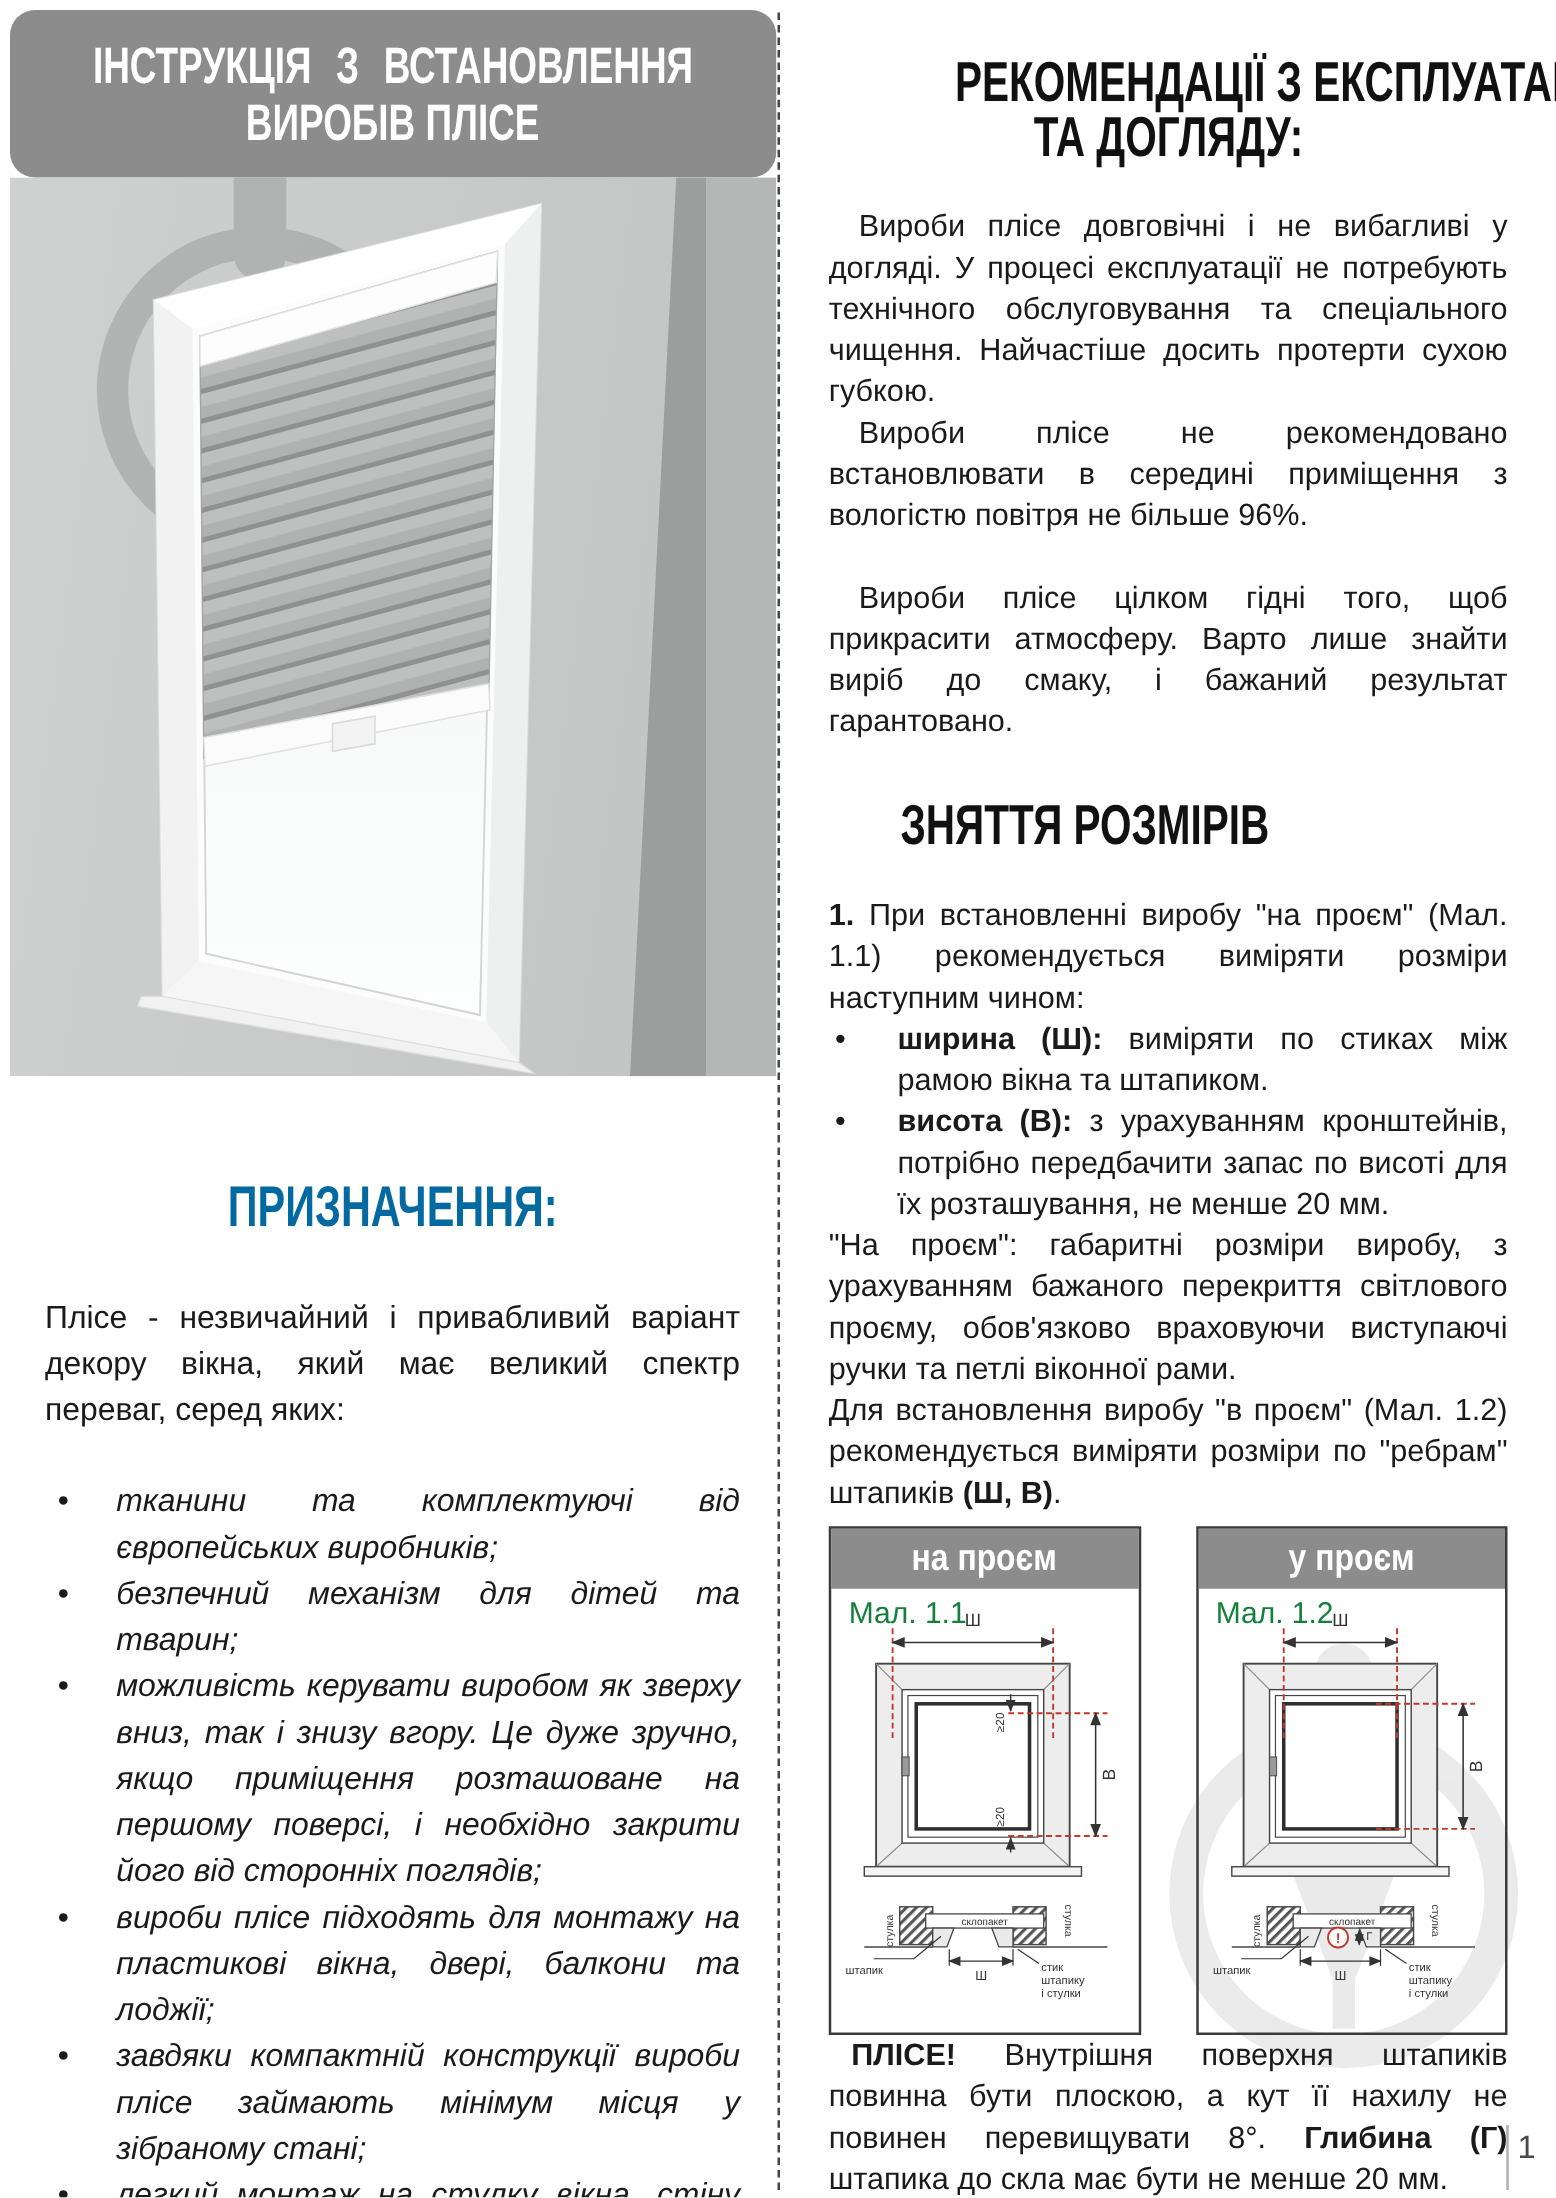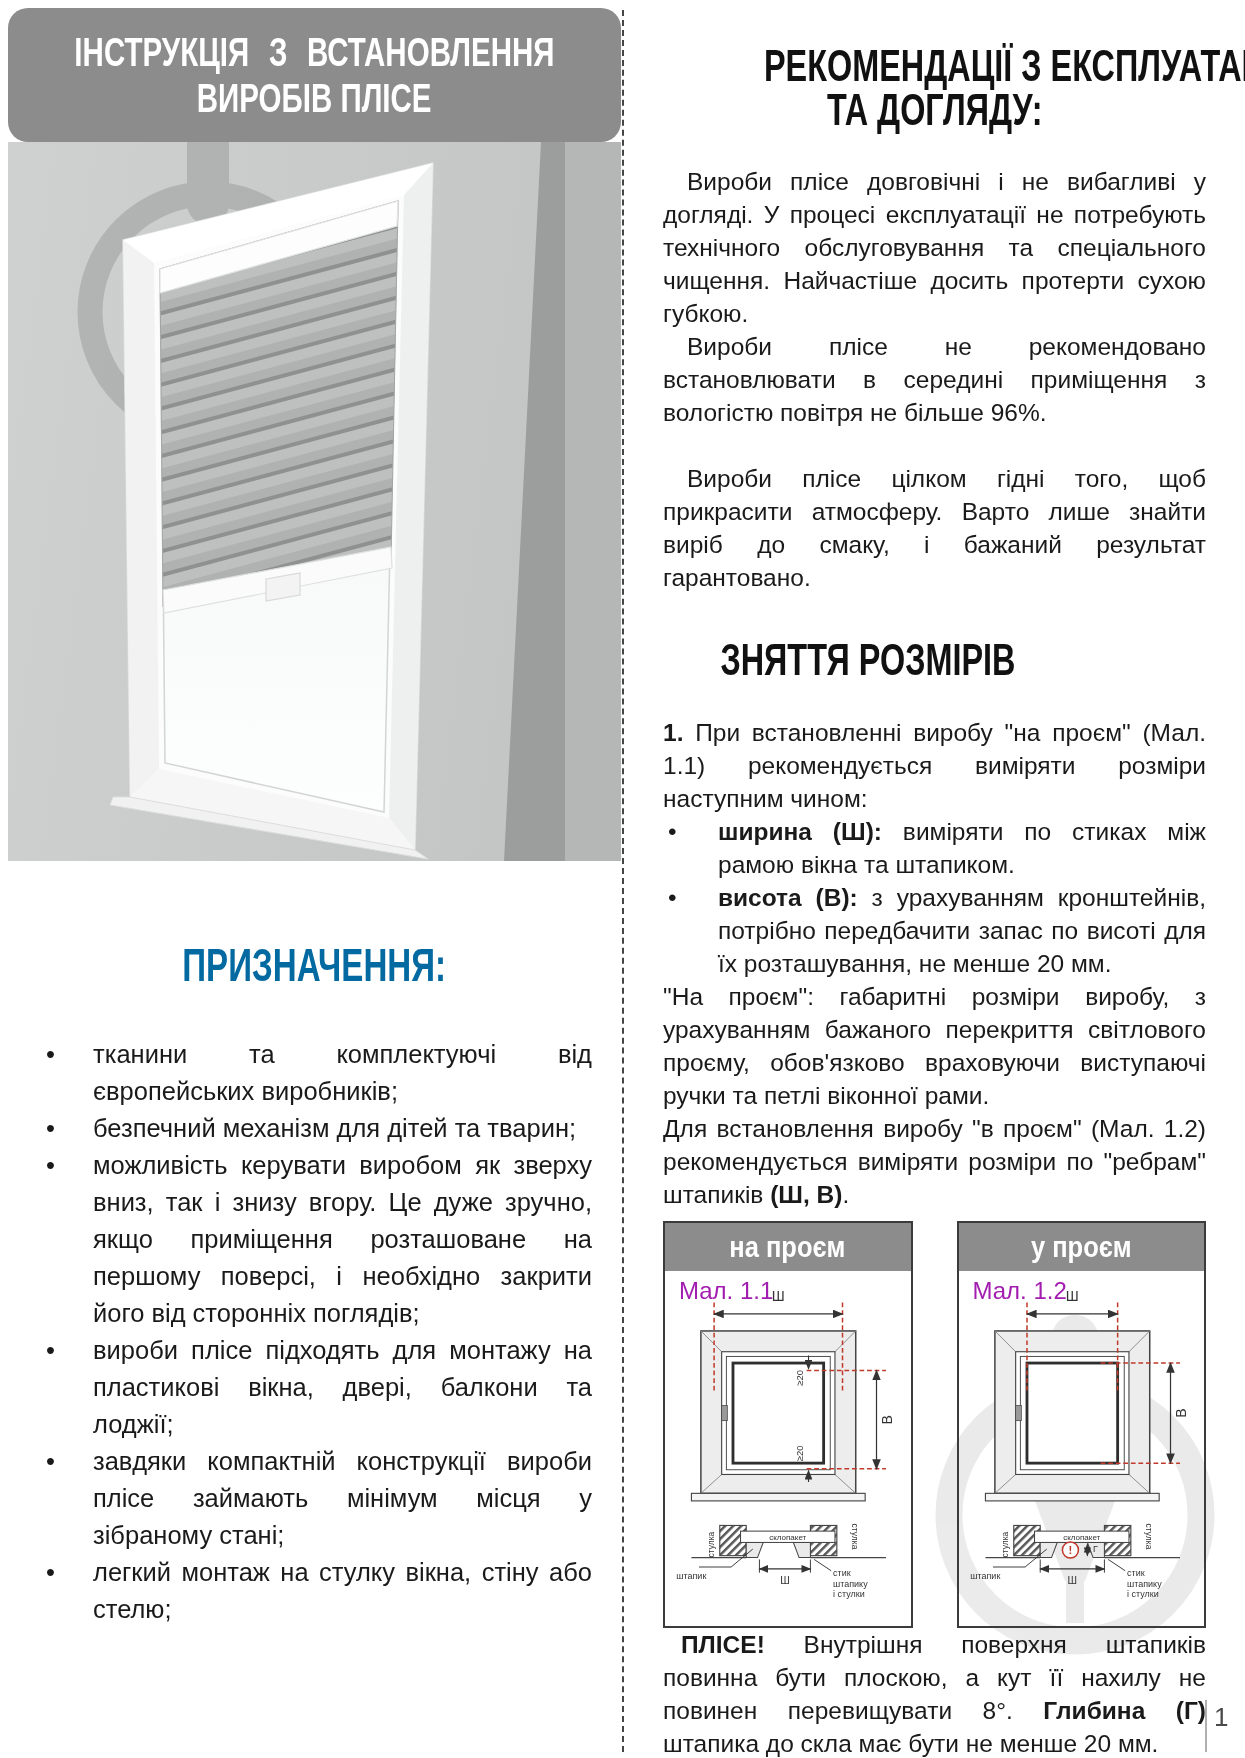--- a/index.html
+++ b/index.html
@@ -126,6 +126,7 @@
 
   <div class="left-text">
     <div class="purpose-title"><span class="cond">ПРИЗНАЧЕННЯ:</span></div>
+    <p>Плісе - незвичайний і привабливий варіант декору вікна, який має великий спектр переваг, серед яких:</p>
     <ul class="left-bullets">
       <li>тканини та комплектуючі від європейських виробників;</li>
       <li>безпечний механізм для дітей та тварин;</li>

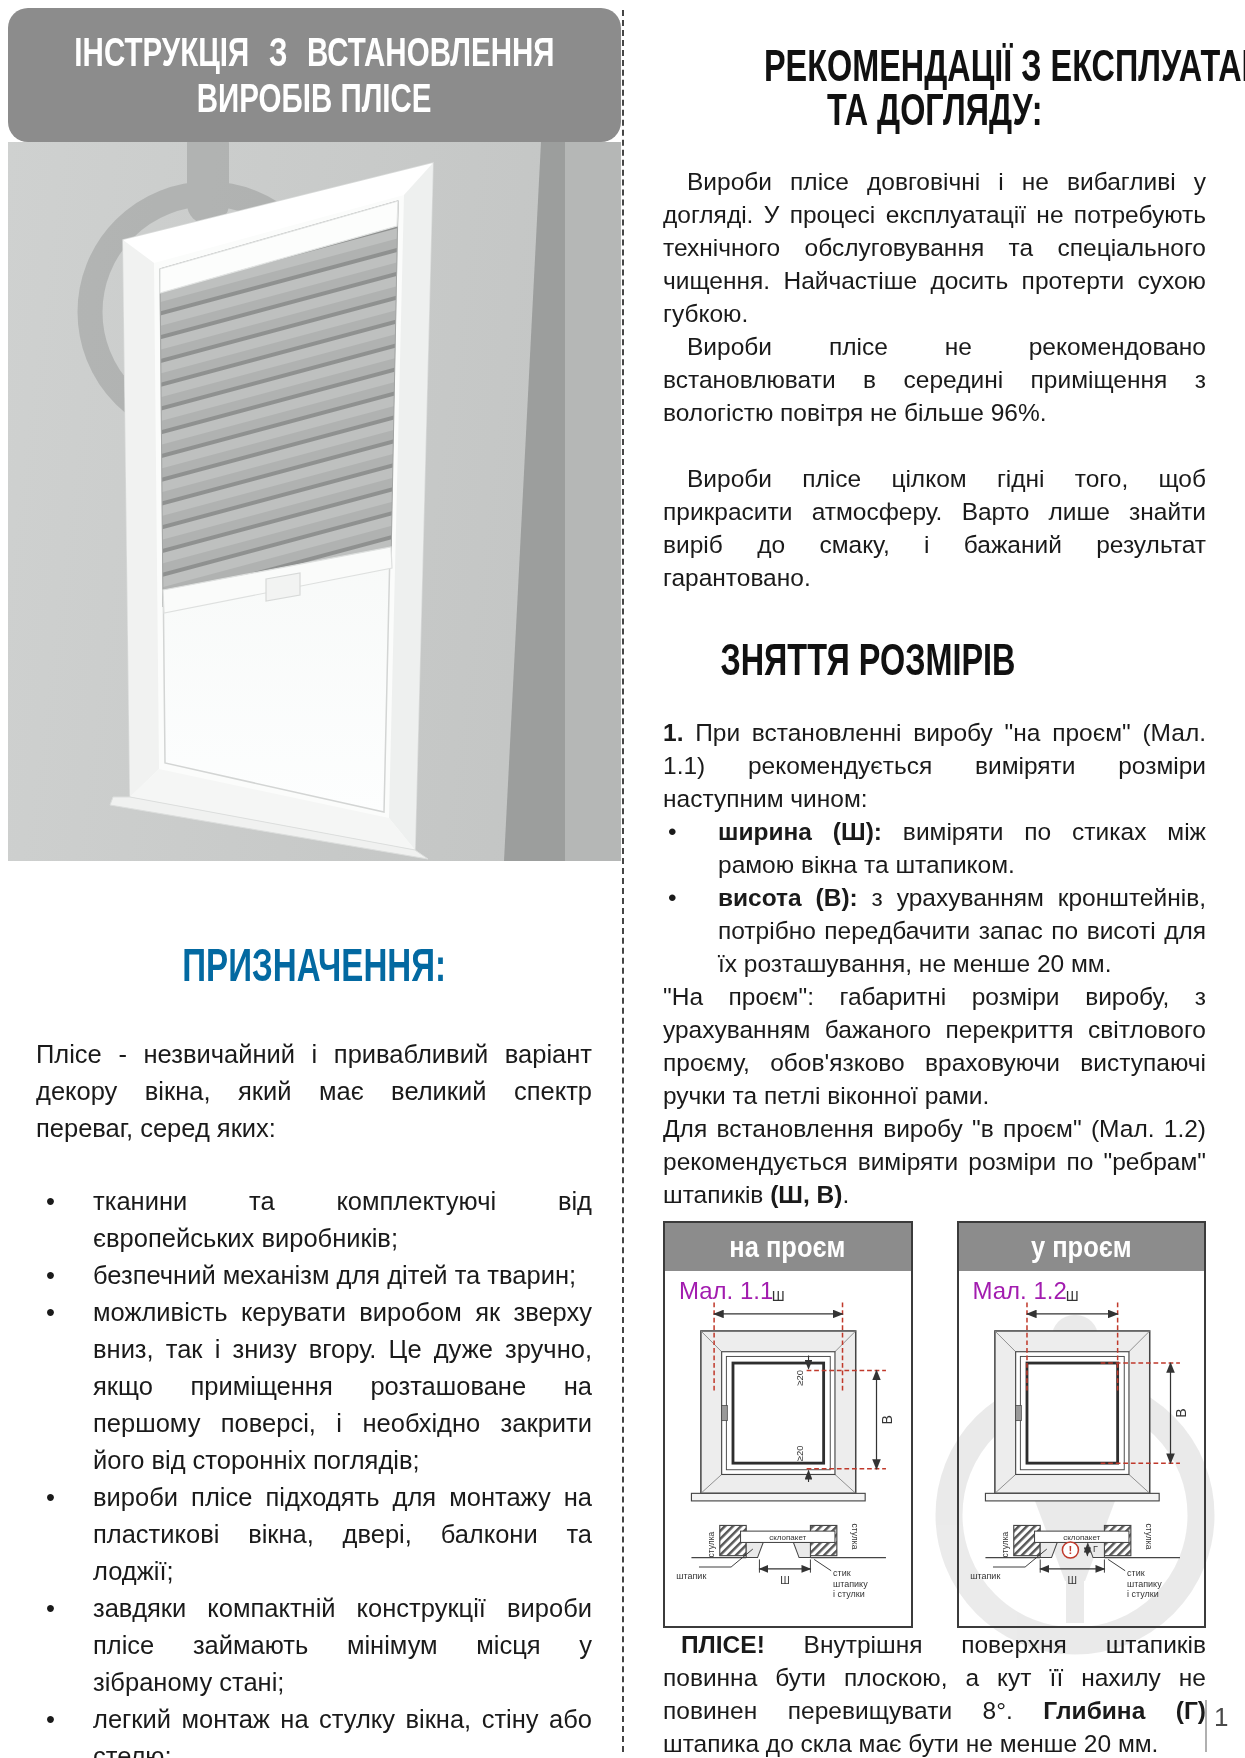--- a/index.html
+++ b/index.html
@@ -24,7 +24,7 @@
   .left-text p{margin:0;font-size:25.5px;line-height:37px;text-align:justify;}
   .left-bullets{list-style:none;margin:36px 0 0 0;padding:0;}
   .left-bullets li{position:relative;padding-left:57px;font-size:25.5px;line-height:37px;
-        text-align:justify;margin:0;}
+        text-align:justify;margin:0;font-style:italic;}
   .left-bullets li::before{content:"\2022";position:absolute;left:10px;top:0;}
 
   

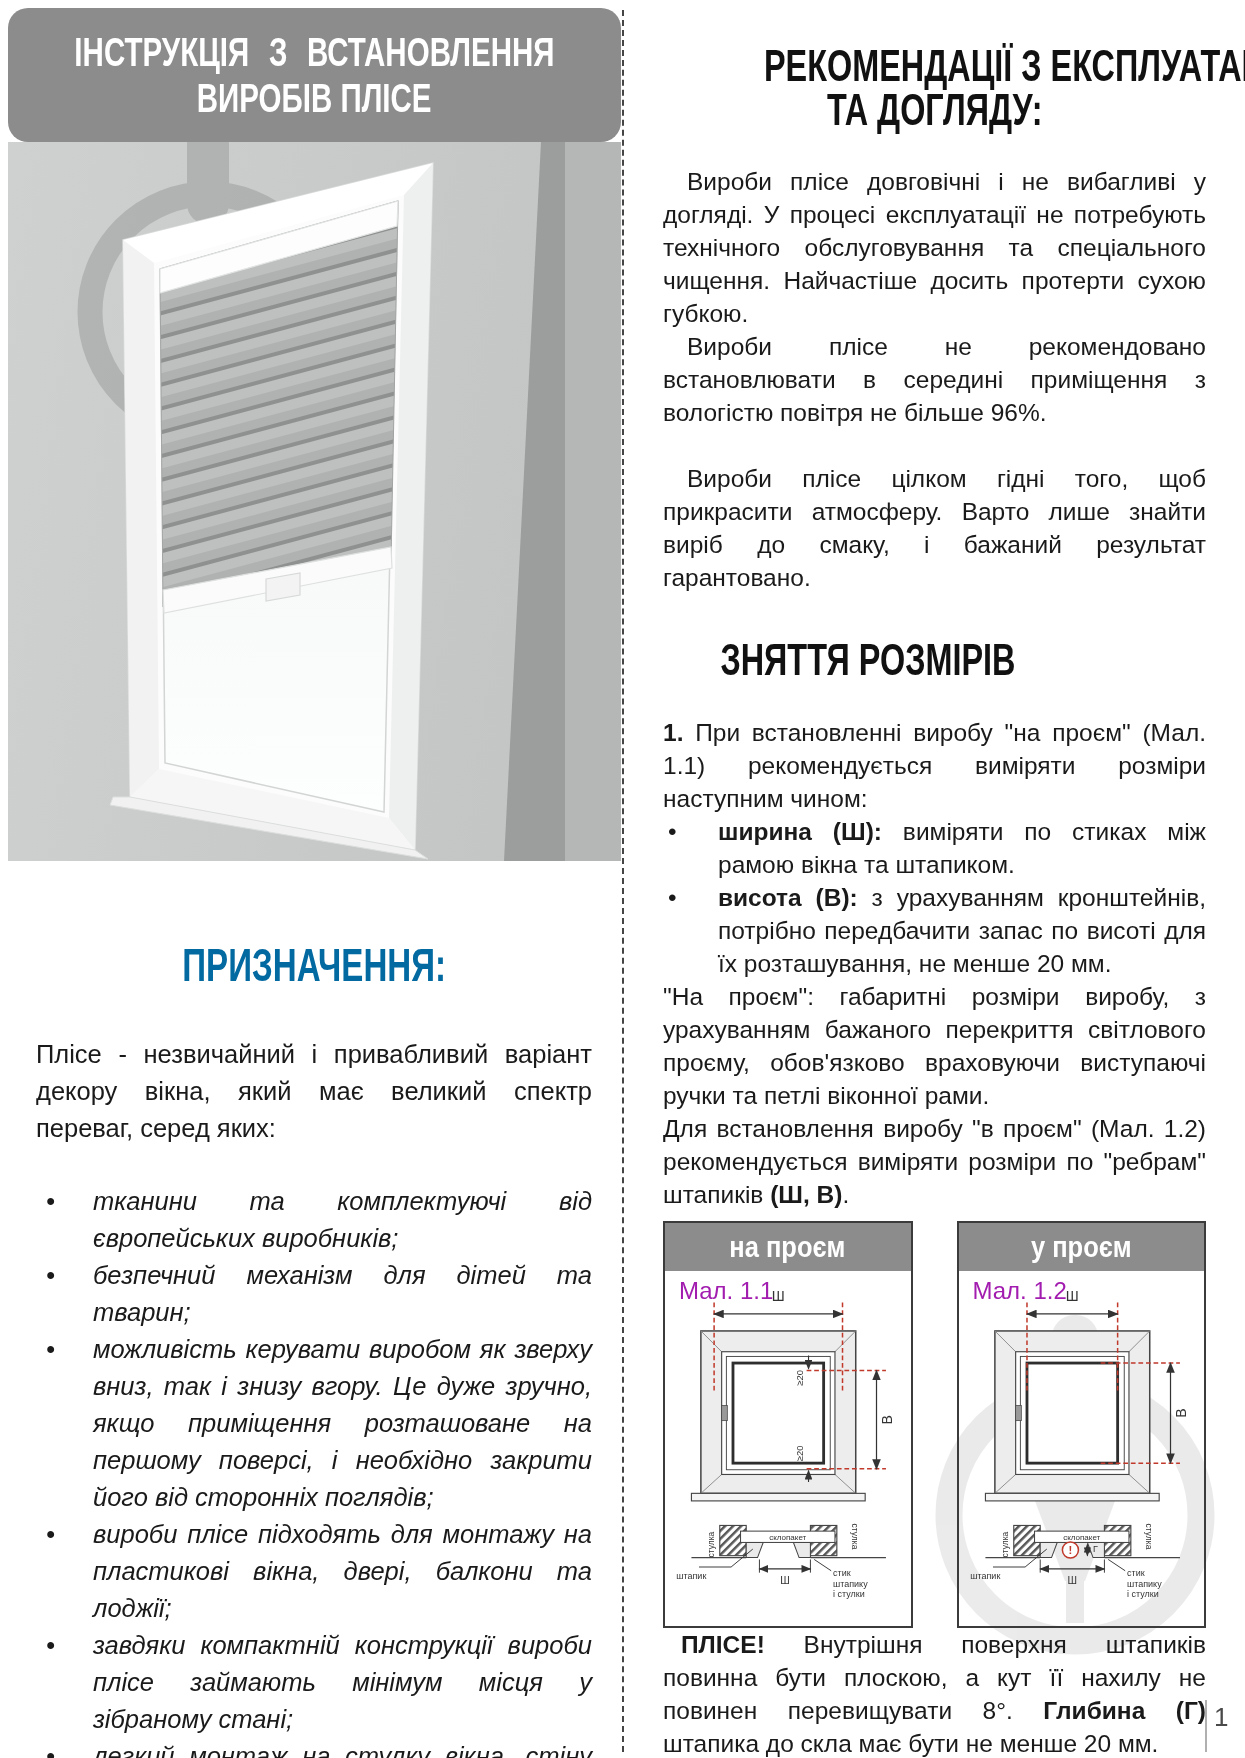--- a/index.html
+++ b/index.html
@@ -52,7 +52,7 @@
   .fig-head{height:48px;background:#8c8c8c;display:flex;align-items:center;justify-content:center;
         color:#fff;font-weight:bold;font-size:30px;}
   .fig-body{position:relative;height:355px;}
-  .fig-label{position:absolute;top:6px;left:14px;font-size:24px;color:#a21caf;z-index:1;}
+  .fig-label{position:absolute;top:6px;left:14px;font-size:24px;color:#15803d;z-index:1;}
   .fig-body svg{position:absolute;left:0;top:0;width:100%;height:100%;}
 
   .attention{margin-top:30px;}

